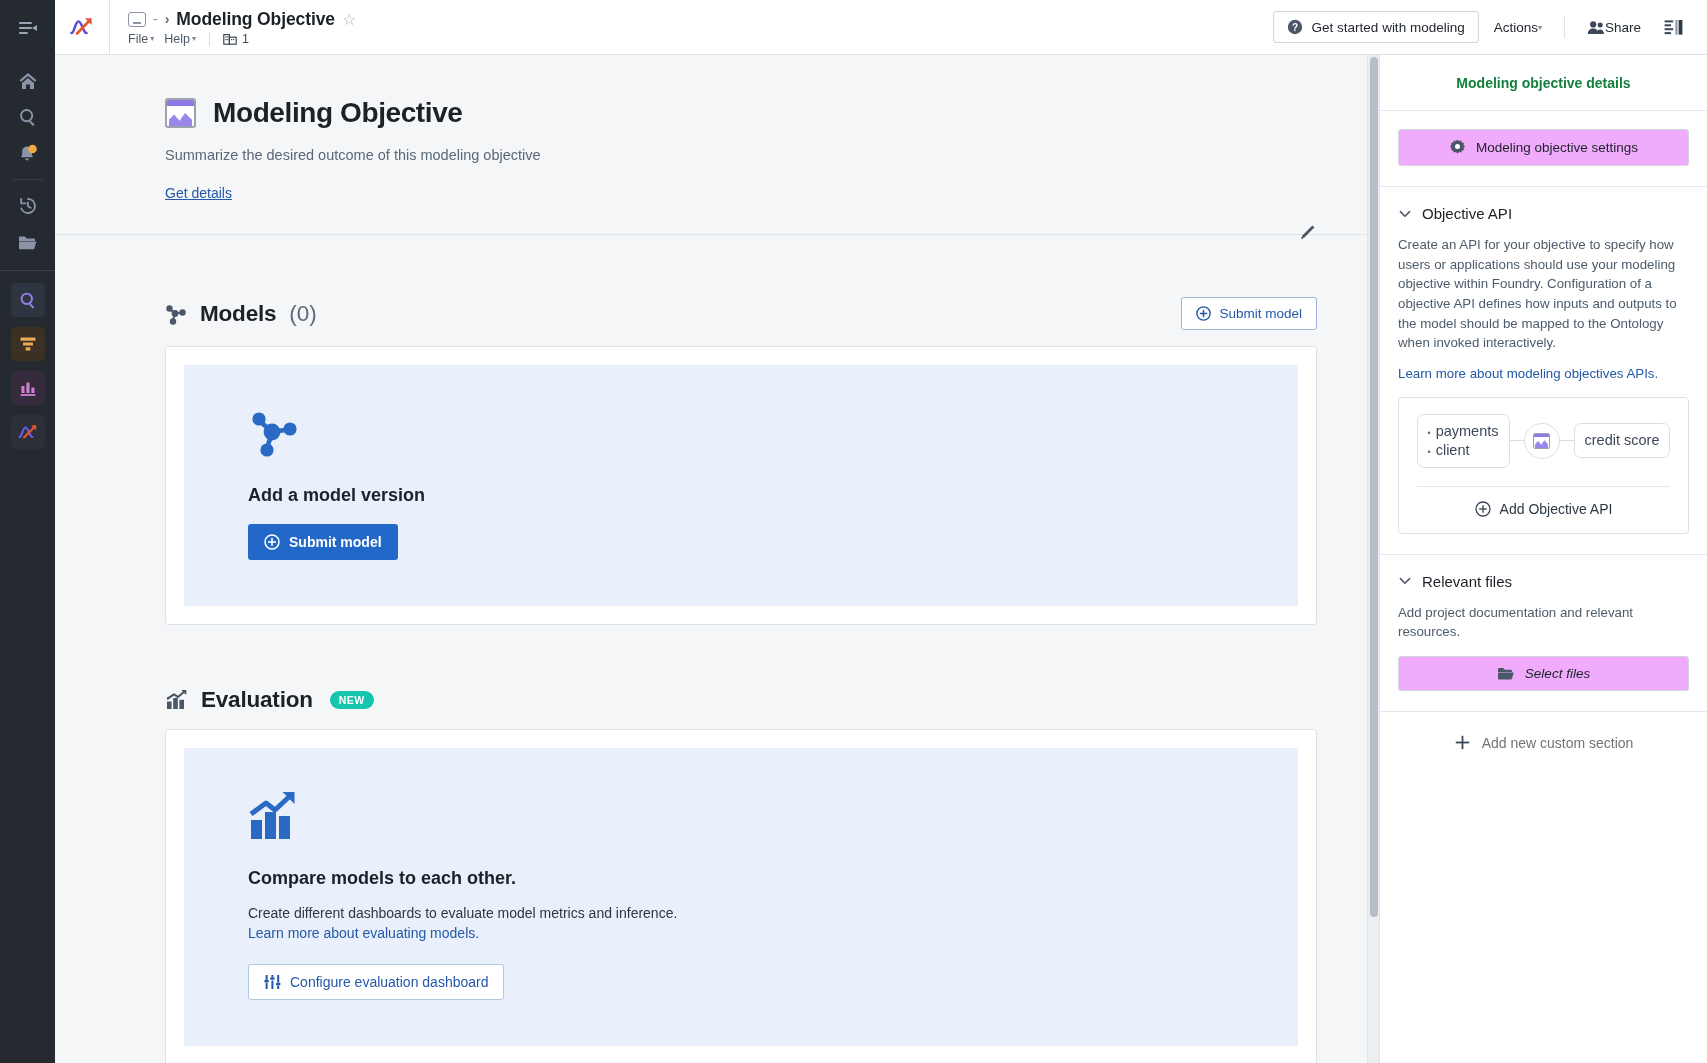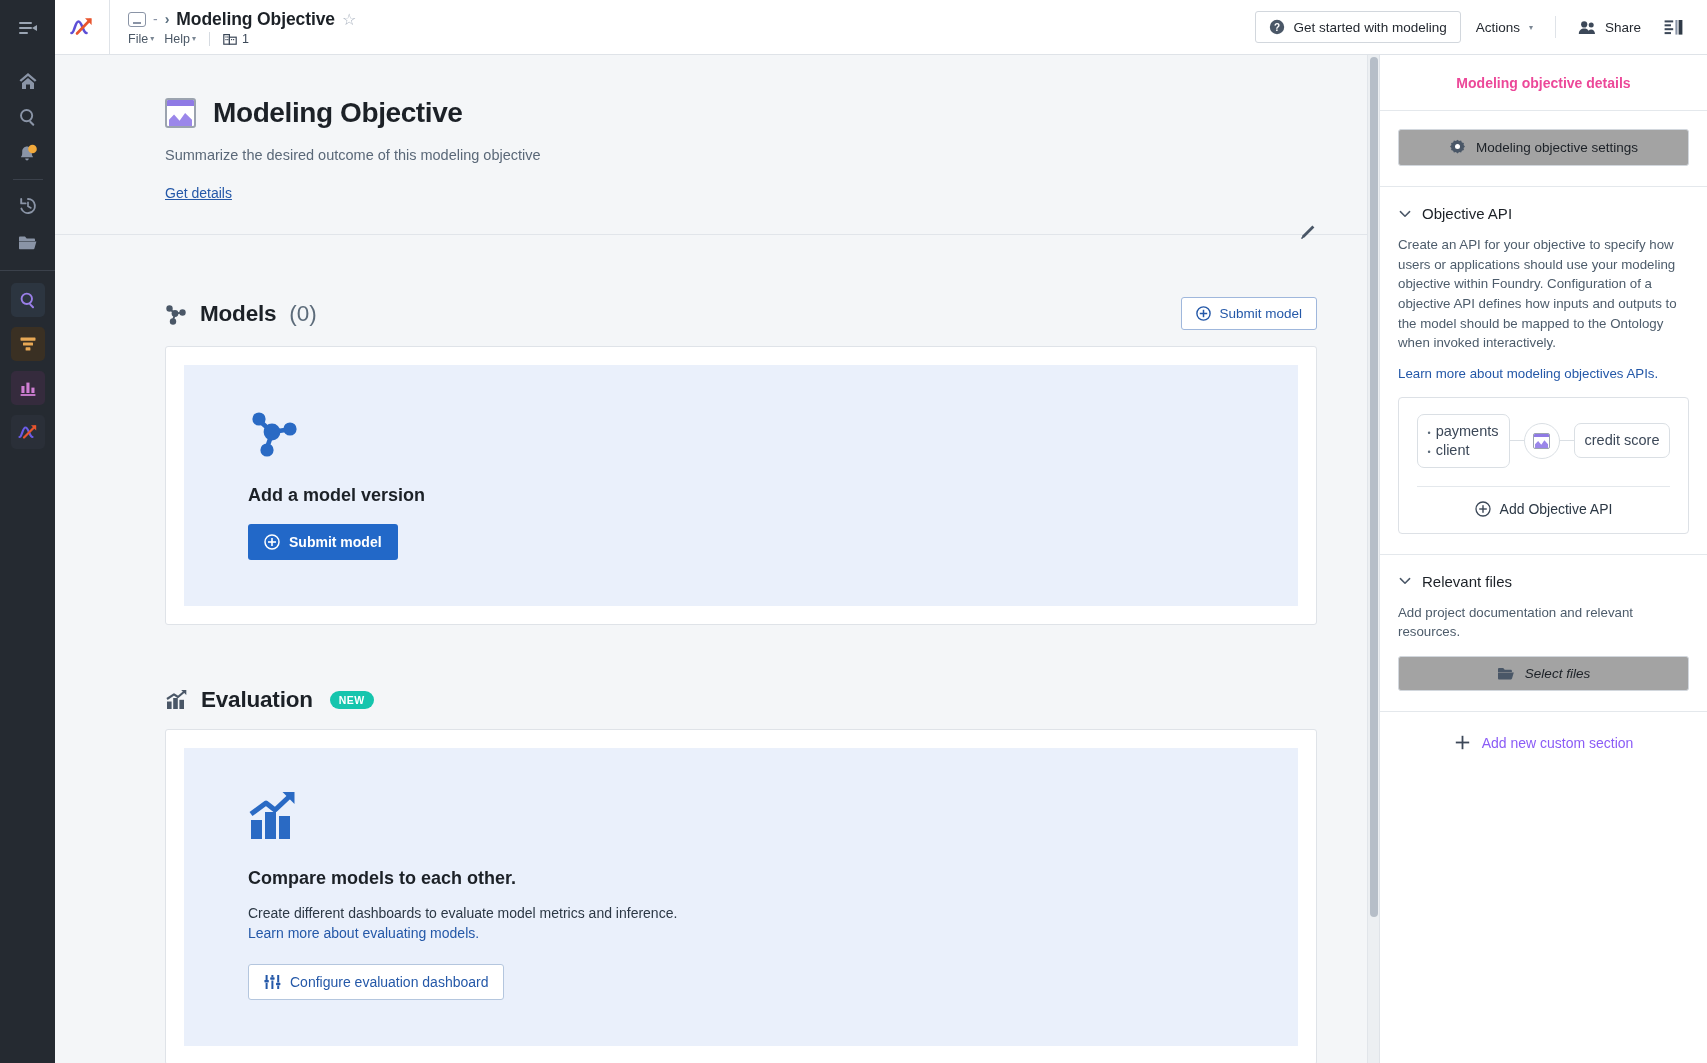--- a/index.html
+++ b/index.html
@@ -74,7 +74,7 @@
     padding: 7px 13px; font-size: 13.5px; color: #252a31; cursor: pointer;
   }
   .btn-plain {
-    display: flex; align-items: center; gap: 9px;
+    display: flex; align-items: center; gap: 0;
     padding: 7px 11px; font-size: 13.5px; color: #252a31; cursor: pointer;
     background: none; border: none;
   }

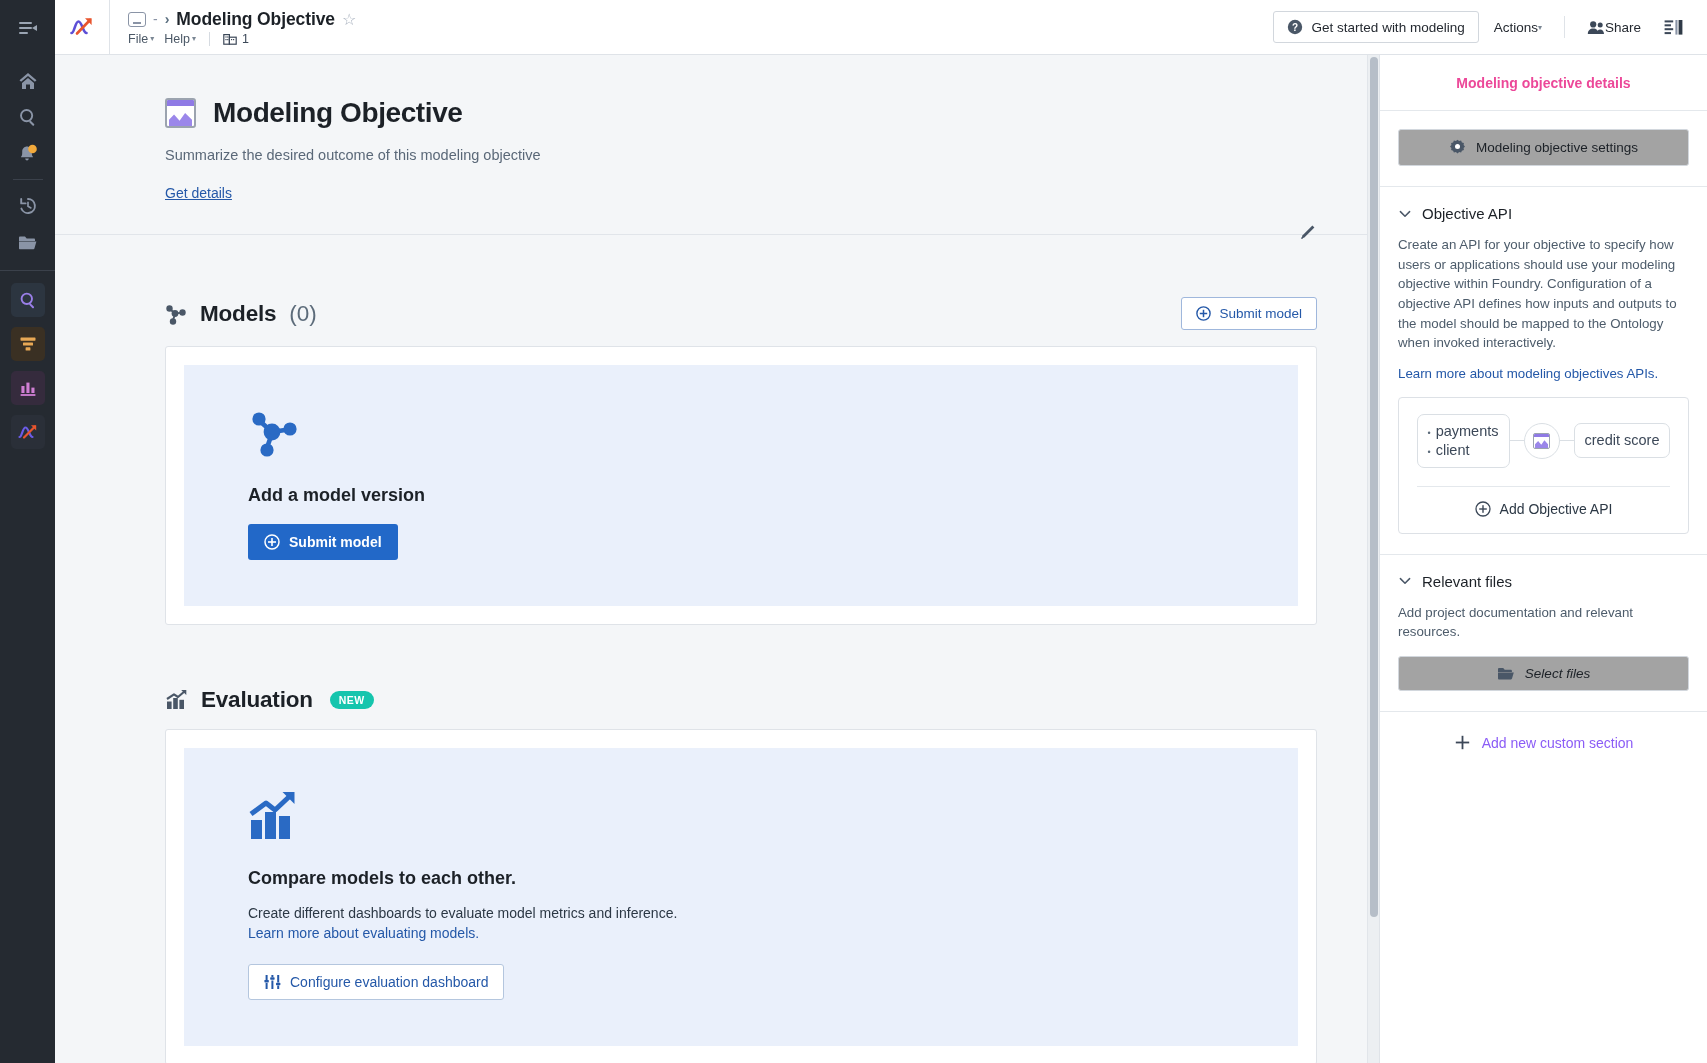--- a/index.html
+++ b/index.html
@@ -156,7 +156,7 @@
   
   .panel { width: 327px; flex: 0 0 327px; background: #fff; display: flex; flex-direction: column; }
   .panel-title {
-    text-align: center; font-size: 14px; font-weight: bold; color: #ec4899;
+    text-align: center; font-size: 14px; font-weight: bold; color: #15803d;
     padding: 20px 0 19px; border-bottom: 1px solid #e4e8ec;
   }
   .panel-sec { padding: 18px 18px 20px; border-bottom: 1px solid #e4e8ec; }

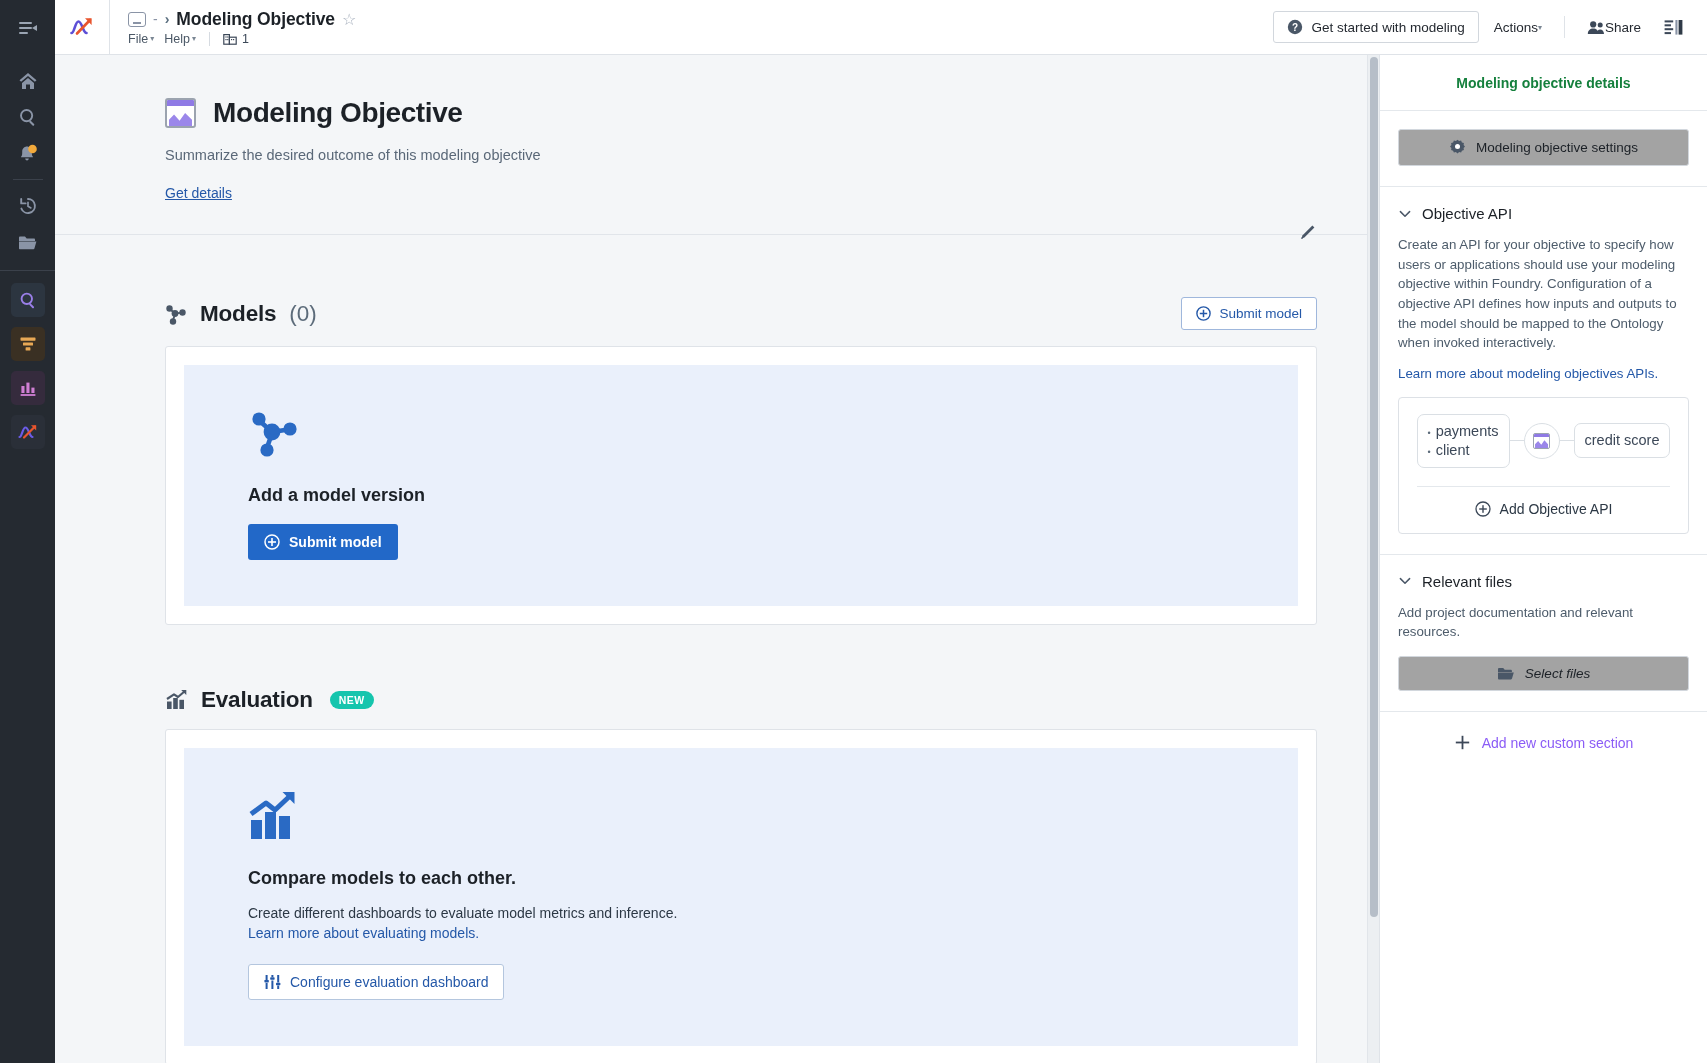--- a/index.html
+++ b/index.html
@@ -162,7 +162,7 @@
   .panel-sec { padding: 18px 18px 20px; border-bottom: 1px solid #e4e8ec; }
   .panel-btn {
     width: 100%; display: flex; align-items: center; justify-content: center; gap: 10px;
-    border: 1px solid #d2d7dd; border-radius: 3px; background: #a3a3a3;
+    border: 1px solid #d2d7dd; border-radius: 3px; background: #f0abfc;
     padding: 9px 10px; font-size: 13.5px; color: #1c2127; cursor: pointer;
     font-family: "Liberation Sans", sans-serif;
   }

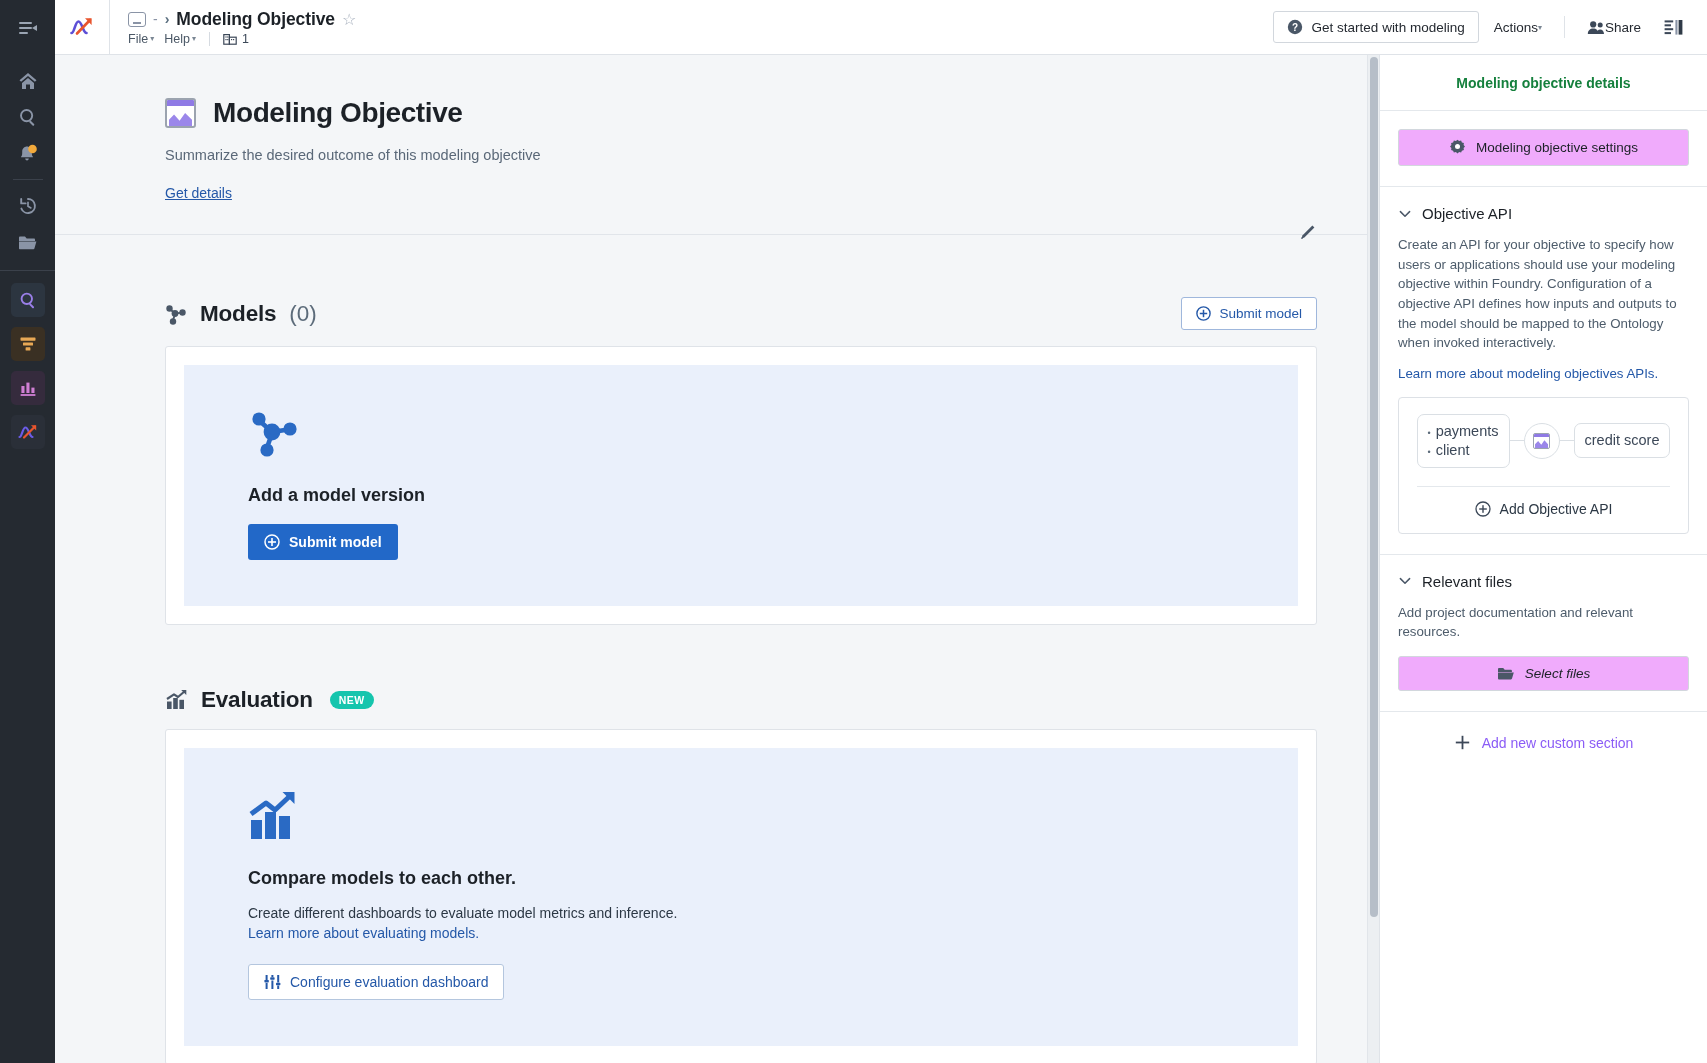--- a/index.html
+++ b/index.html
@@ -200,7 +200,7 @@
   }
   .panel-add {
     display: flex; align-items: center; justify-content: center; gap: 11px;
-    padding: 22px 12px; font-size: 14px; color: #8b5cf6; cursor: pointer;
+    padding: 22px 12px; font-size: 14px; color: #737373; cursor: pointer;
   }
   svg { display: block; }
 </style>

